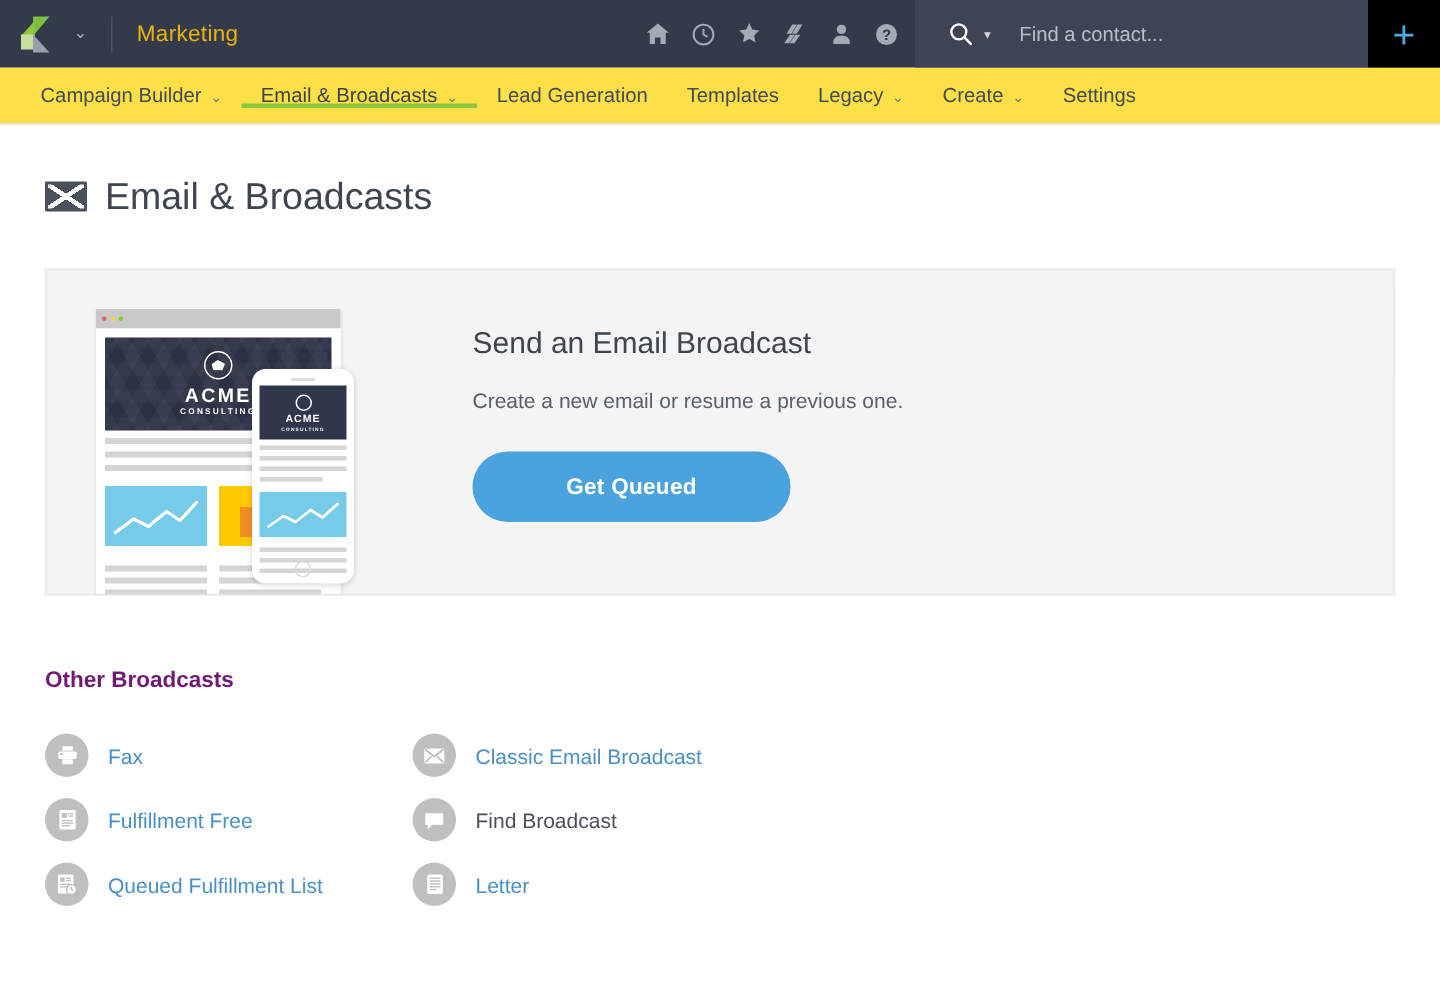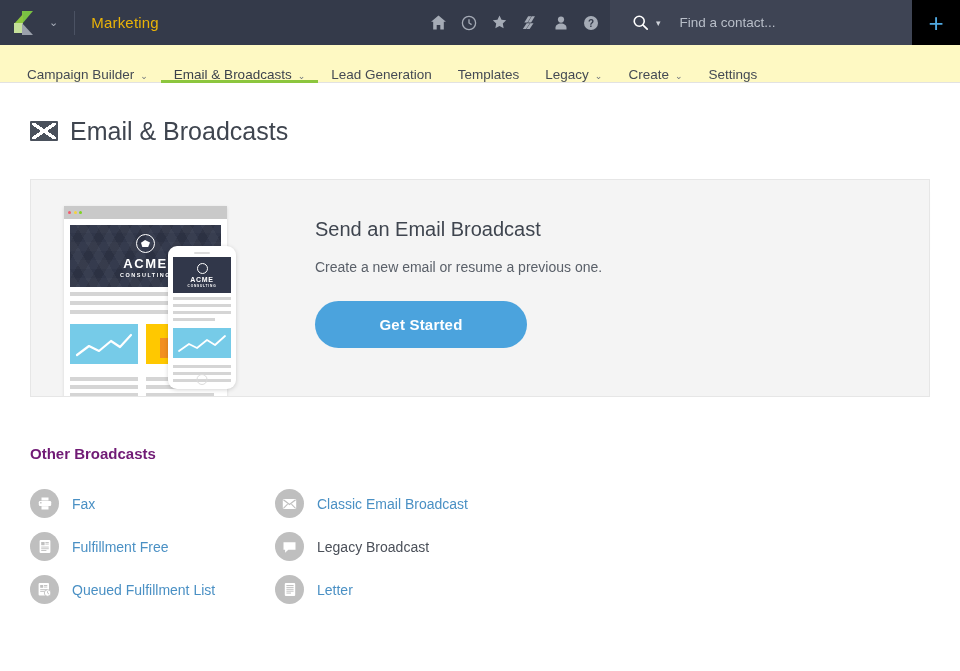--- a/index.html
+++ b/index.html
@@ -90,9 +90,9 @@
   .navbar {
     height: 38px;
     border-bottom: 1px solid #e2e2e2;
-    display: flex; align-items: flex-end;
+    display: flex; align-items: center;
     padding-left: 14px;
-    background: #fef9c3;
+    background: #fde047;
   }
   .nav-item {
     display: flex; align-items: center; gap: 6px;

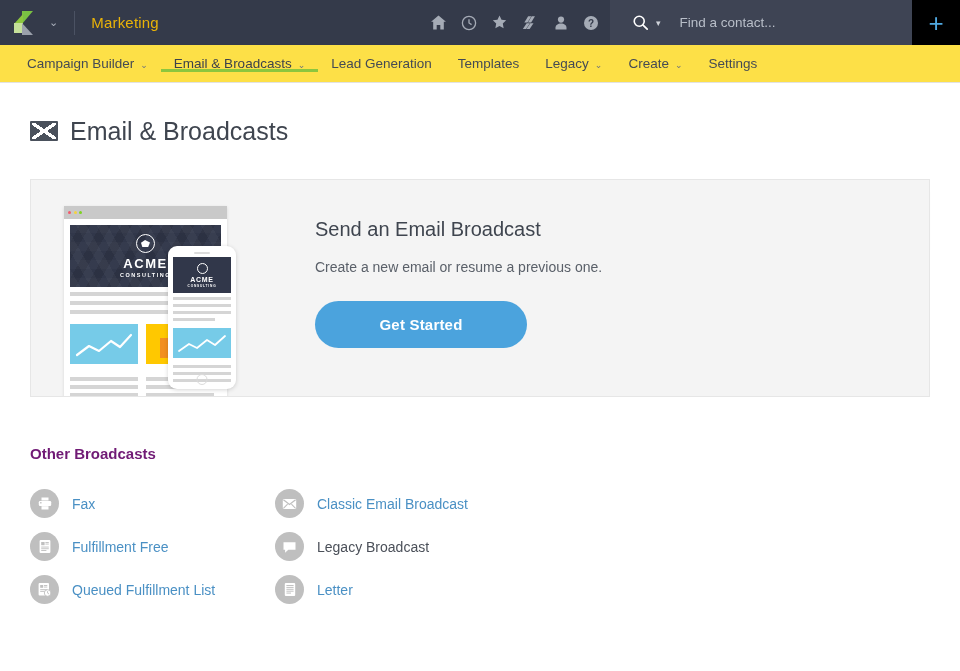--- a/index.html
+++ b/index.html
@@ -507,7 +507,7 @@
     <div class="promo-right">
       <div class="promo-h">Send an Email Broadcast</div>
       <div class="promo-p">Create a new email or resume a previous one.</div>
-      <button class="get-started">Get Started</button>
+      <button class="get-started">Get Queued</button>
     </div>
   </div>
 

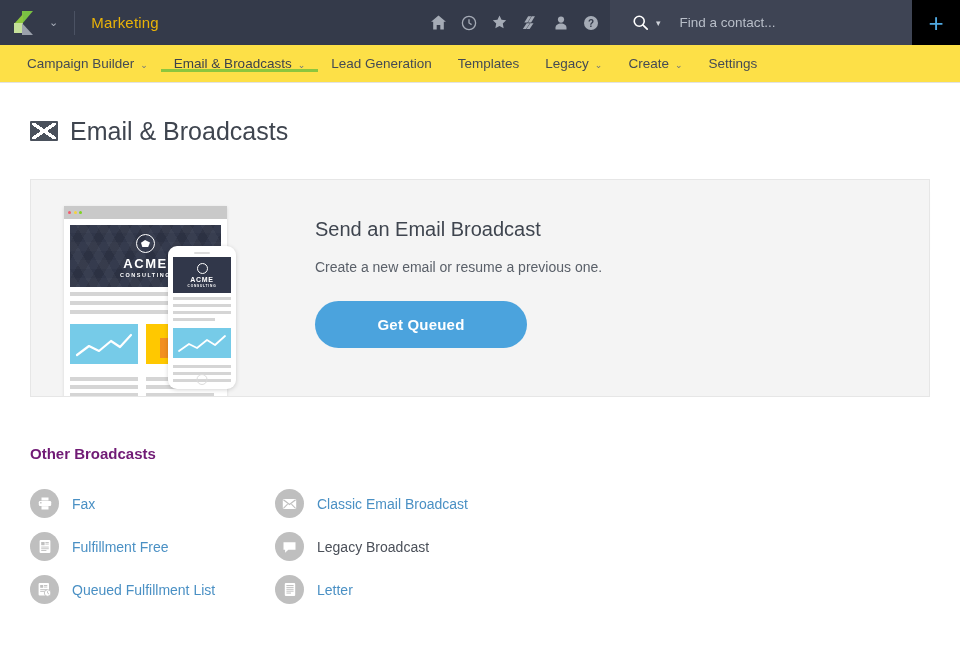--- a/index.html
+++ b/index.html
@@ -559,7 +559,7 @@
             <path fill="#fff" d="M1.5 2.2h12v7.6H6.3l-3.2 3v-3H1.5z"></path>
           </svg>
       </span>
-      <span class="ob-label plain">Legacy Broadcast</span>
+      <span class="ob-label plain">Find Broadcast</span>
     </div>
 
     <div class="ob-item">

